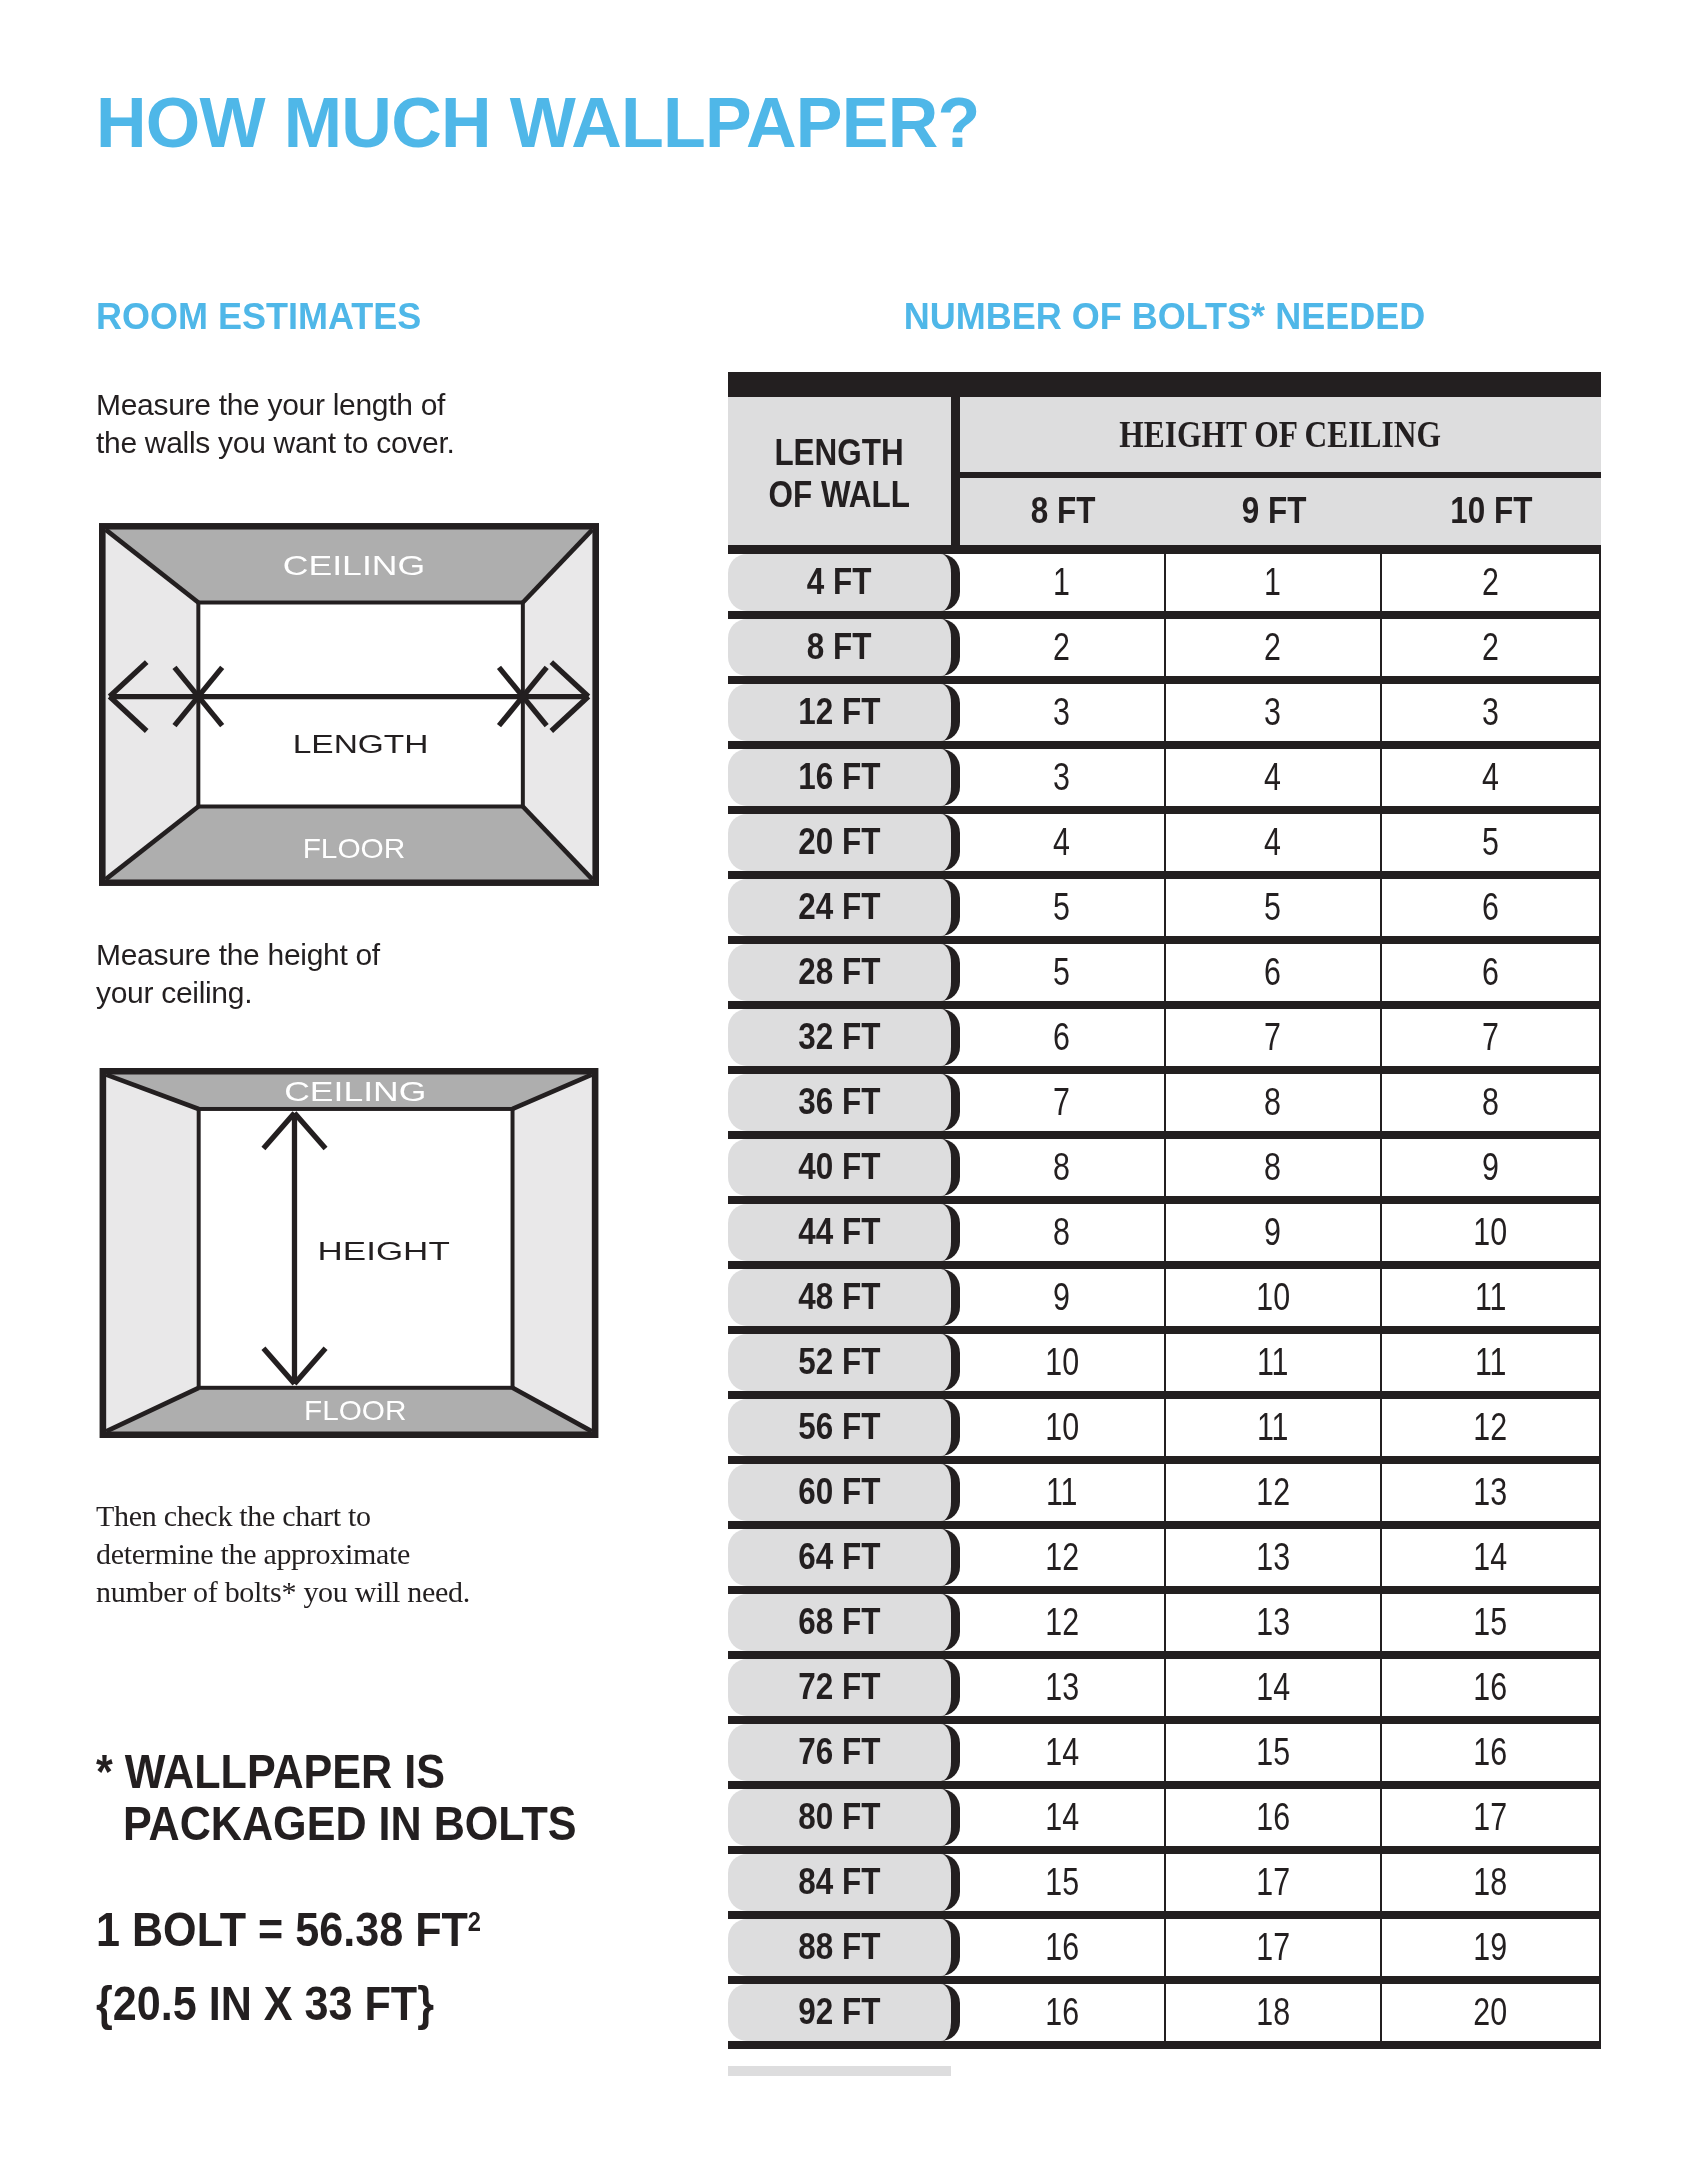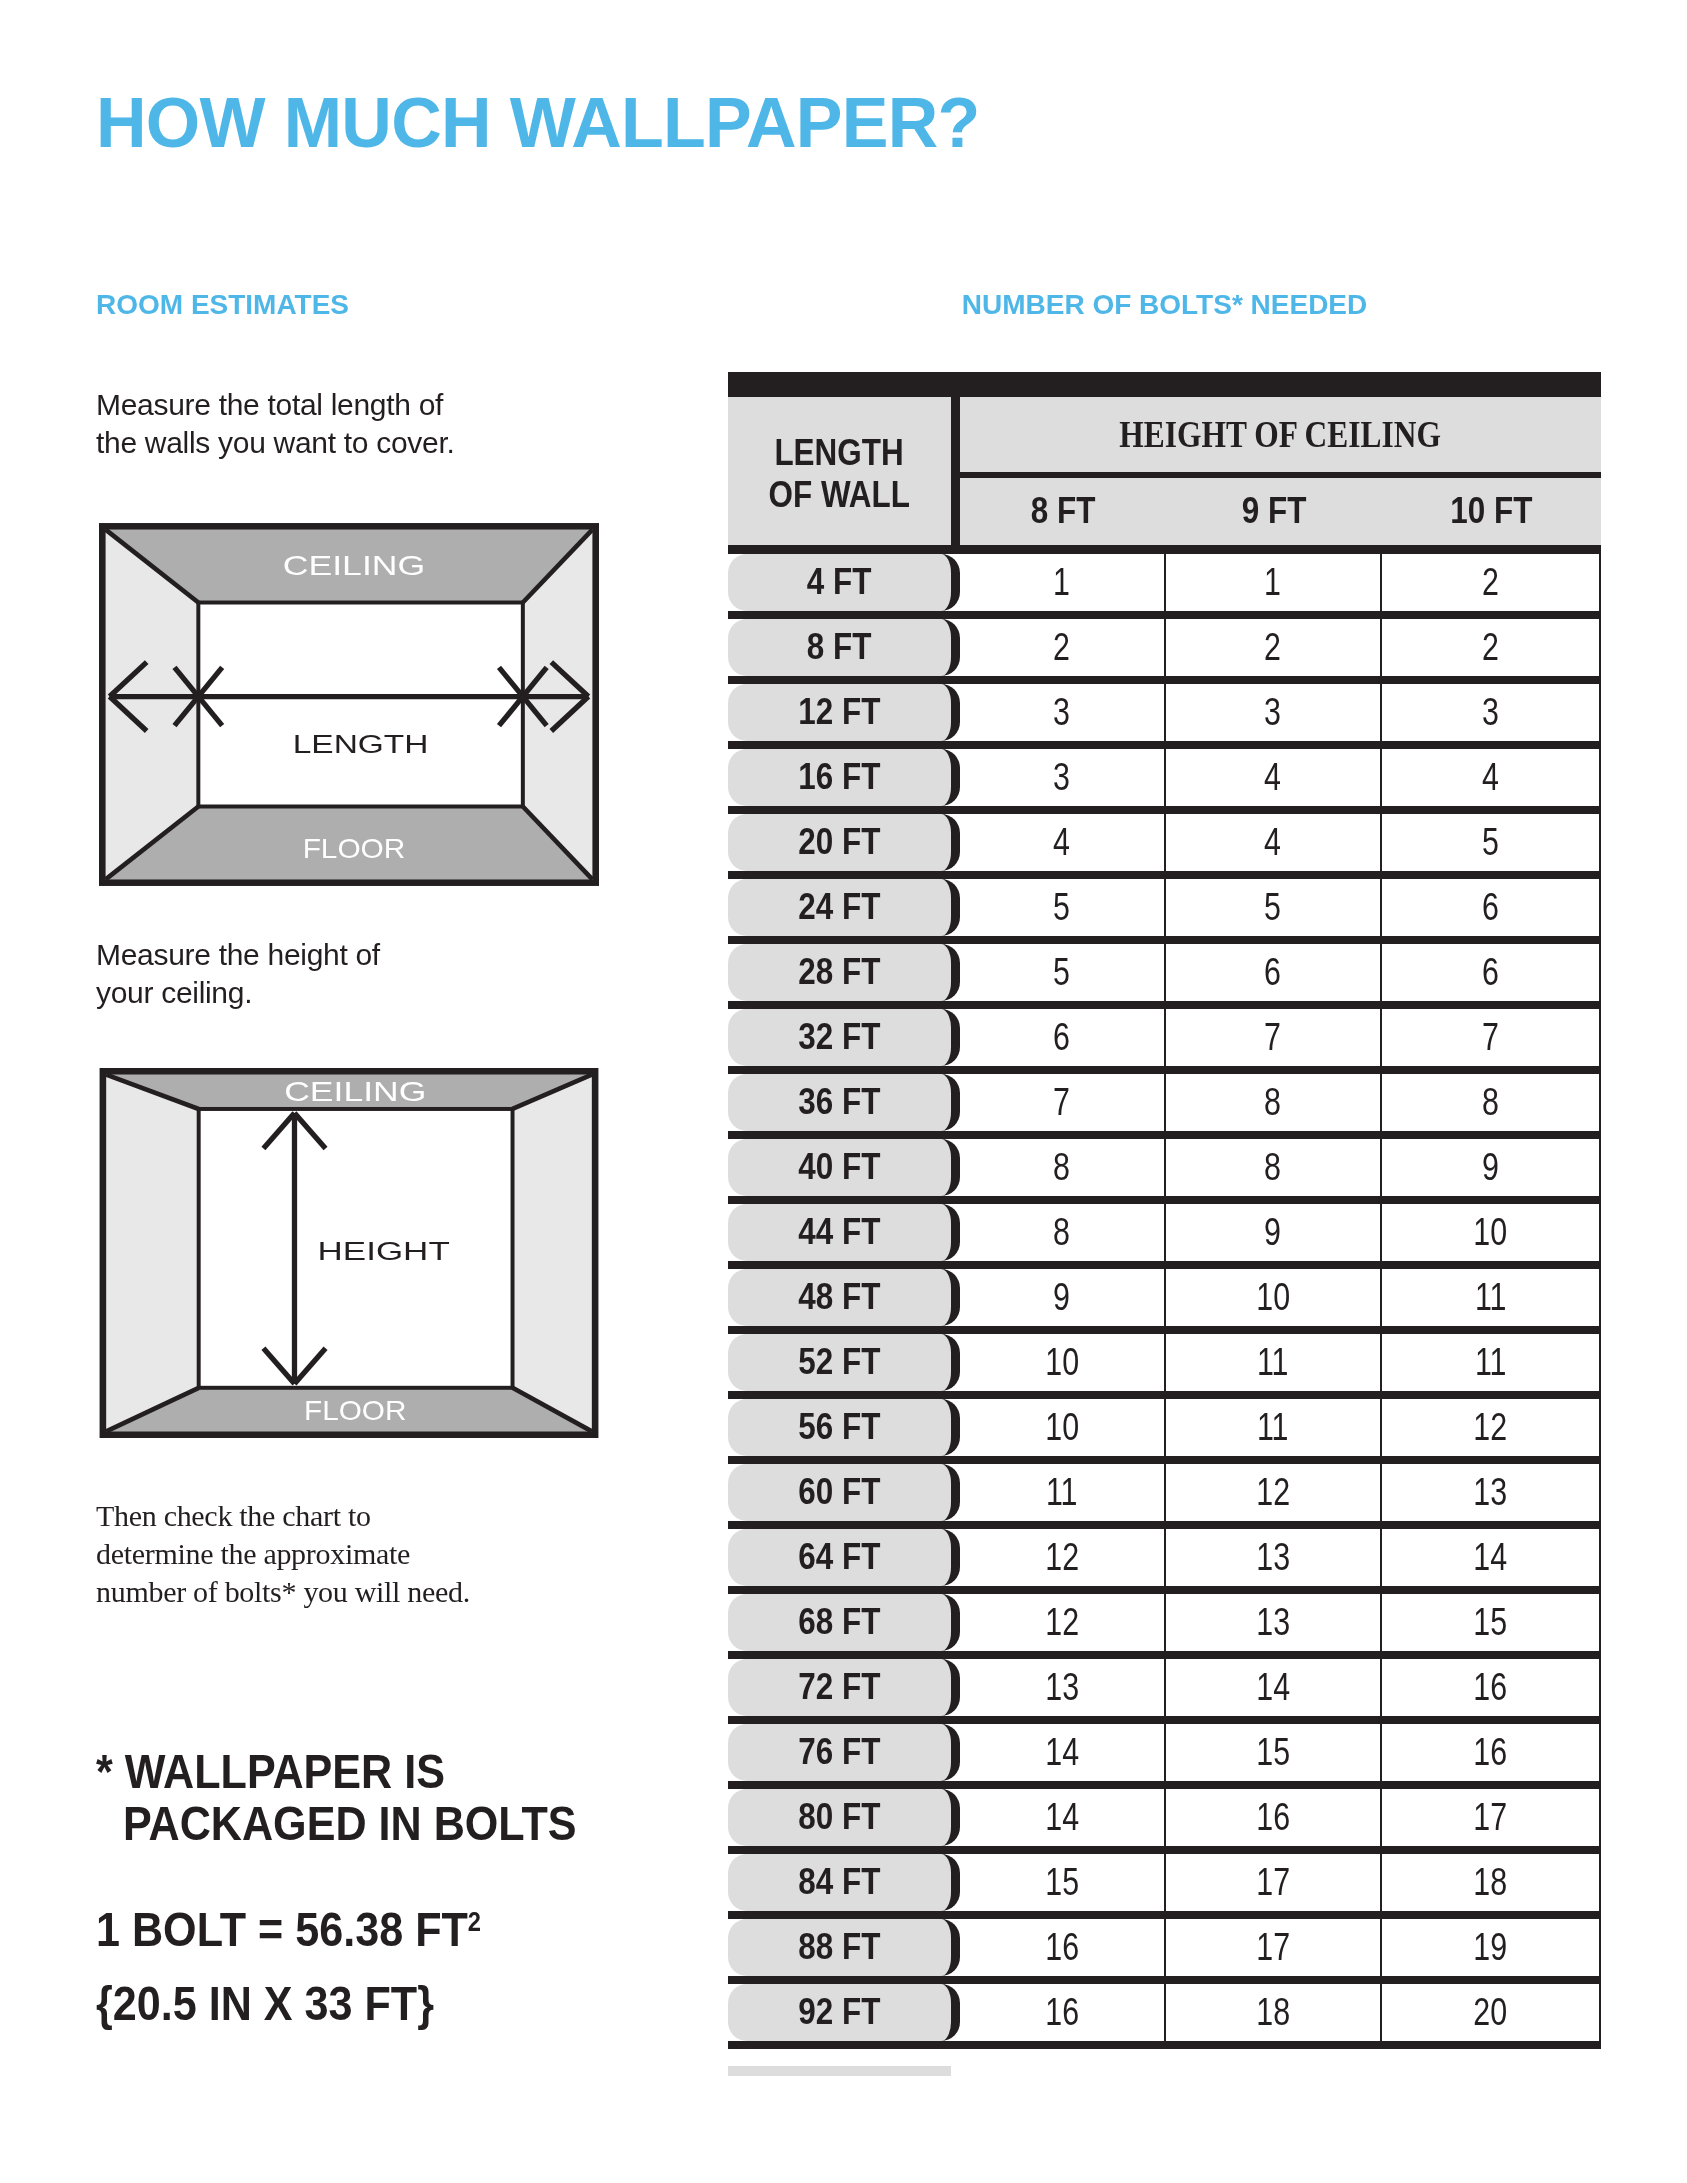--- a/index.html
+++ b/index.html
@@ -32,8 +32,8 @@
   }
   .section-heading {
     position: absolute;
-    top: 289px;
-    font-size: 28px;
+    top: 296px;
+    font-size: 36px;
     font-weight: bold;
     color: var(--accent);
     white-space: nowrap;

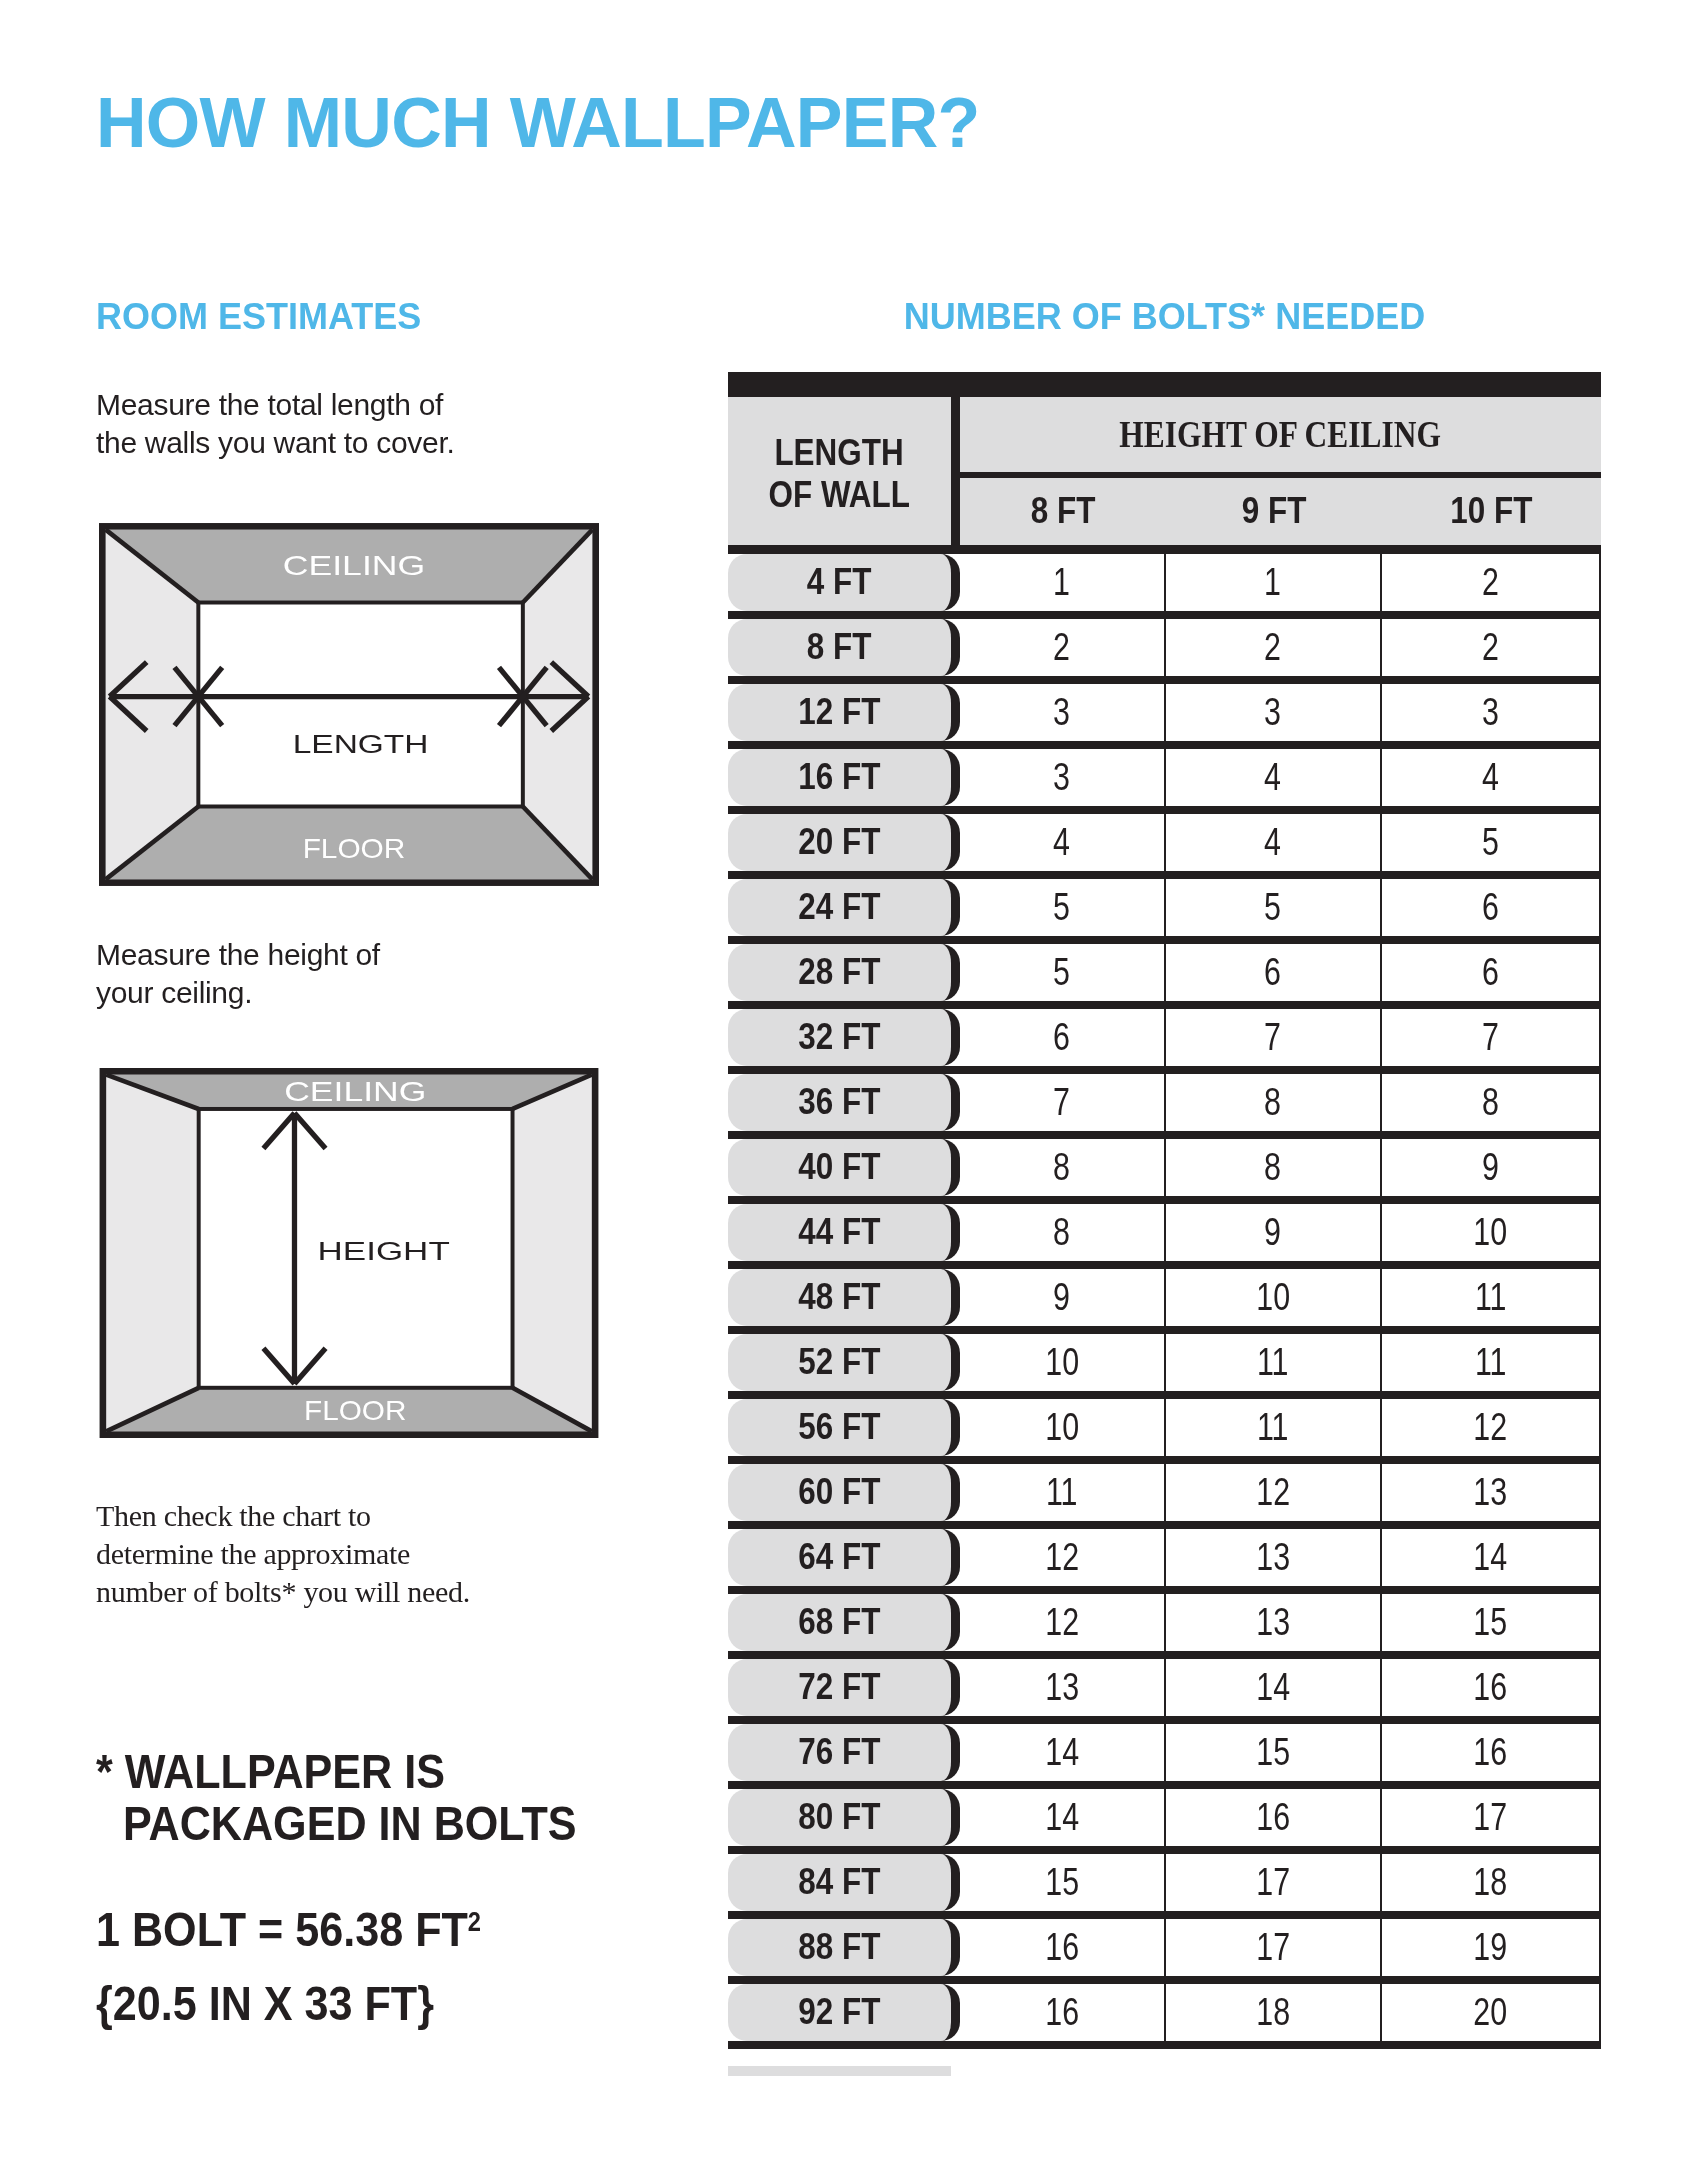--- a/index.html
+++ b/index.html
@@ -188,7 +188,7 @@
   <h2 class="section-heading" id="table-heading">NUMBER OF BOLTS* NEEDED</h2>
 
   <div class="para" id="para1">
-    <div>Measure the total length of</div>
+    <div>Measure the your length of</div>
     <div>the walls you want to cover.</div>
   </div>
 

